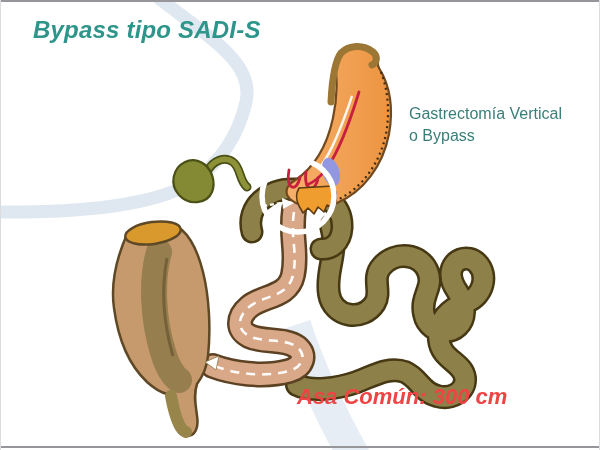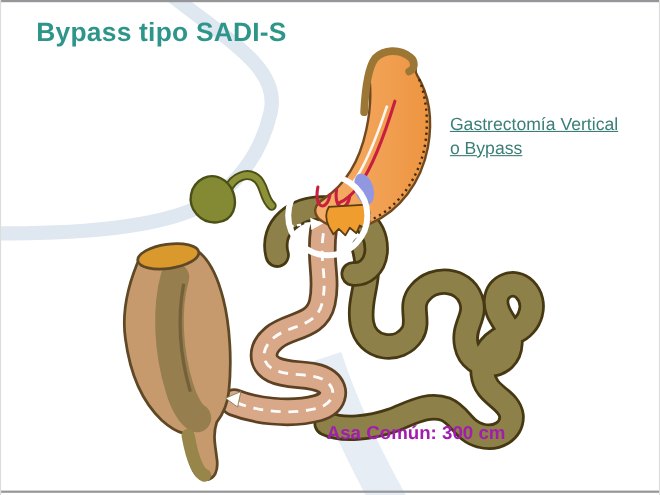--- a/index.html
+++ b/index.html
@@ -17,6 +17,7 @@
     position:absolute;left:32px;top:16px;
     font-size:24px;font-weight:bold;color:#2e958b;letter-spacing:.2px;
     white-space:nowrap;
+    font-style:italic;
   }
   .lbl{
     position:absolute;color:#3a7e78;font-size:16px;line-height:22px;text-decoration:underline;

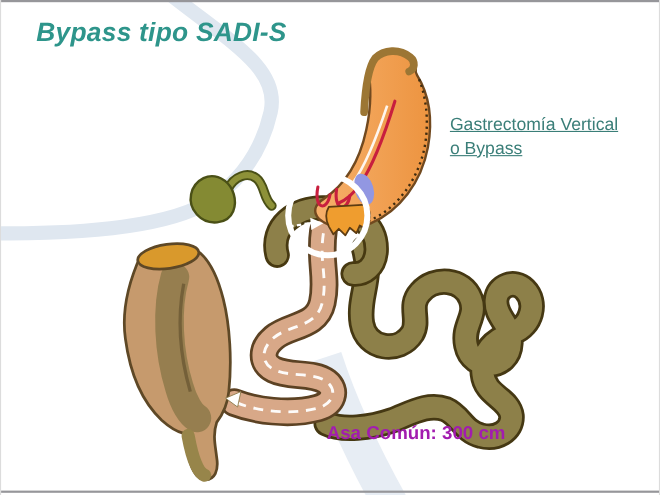--- a/index.html
+++ b/index.html
@@ -20,7 +20,7 @@
     font-style:italic;
   }
   .lbl{
-    position:absolute;color:#3a7e78;font-size:16px;line-height:22px;text-decoration:underline;
+    position:absolute;color:#3a7e78;font-size:16px;line-height:22px;
   }
   .lbl-gastrectomy{left:408px;top:103px;width:180px;}
   .lbl-anastomosis{left:357px;top:201px;width:235px;}

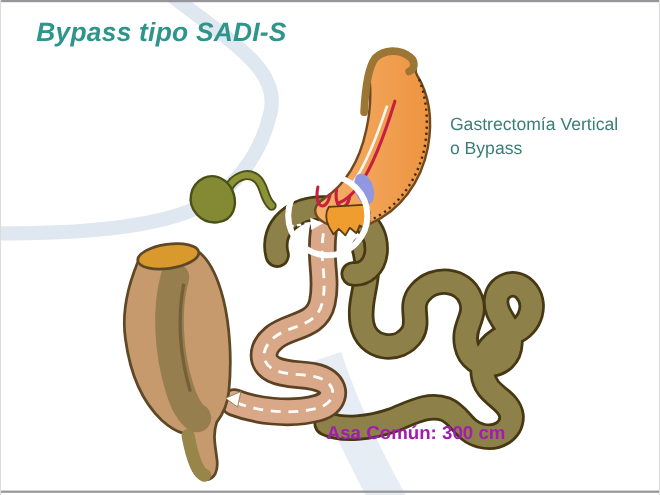--- a/index.html
+++ b/index.html
@@ -26,7 +26,7 @@
   .lbl-anastomosis{left:357px;top:201px;width:235px;}
   .lbl-common{
     position:absolute;left:296px;top:384px;
-    color:#a21caf;font-size:17px;font-weight:bold;white-space:nowrap;
+    color:#ef4444;font-size:22px;font-weight:bold;white-space:nowrap;font-style:italic;
   }
   svg{position:absolute;left:0;top:0;}
 </style>

